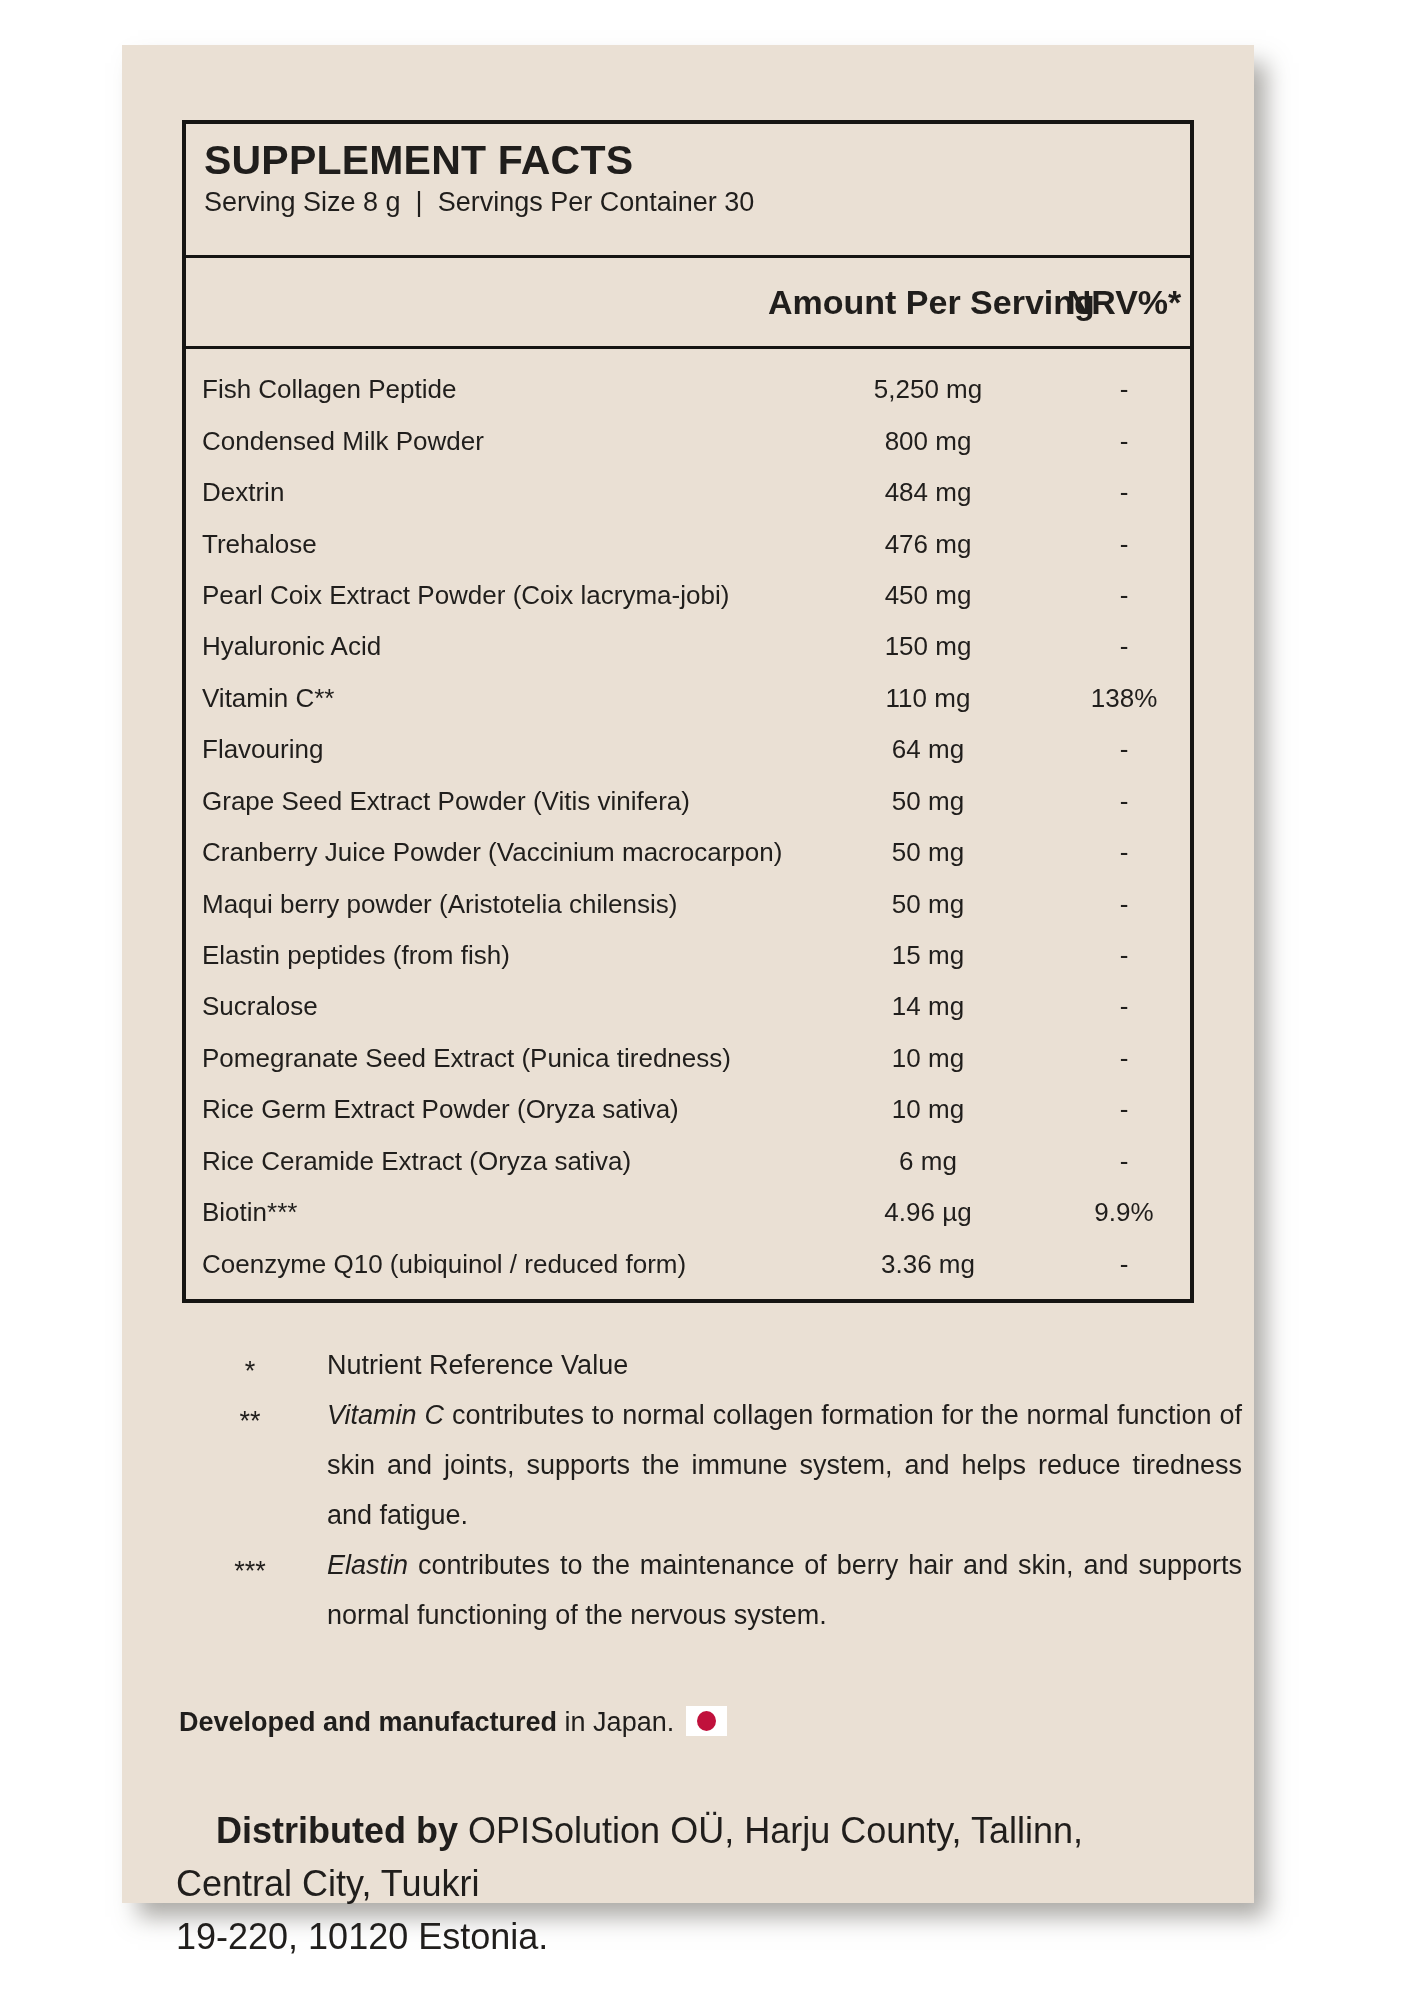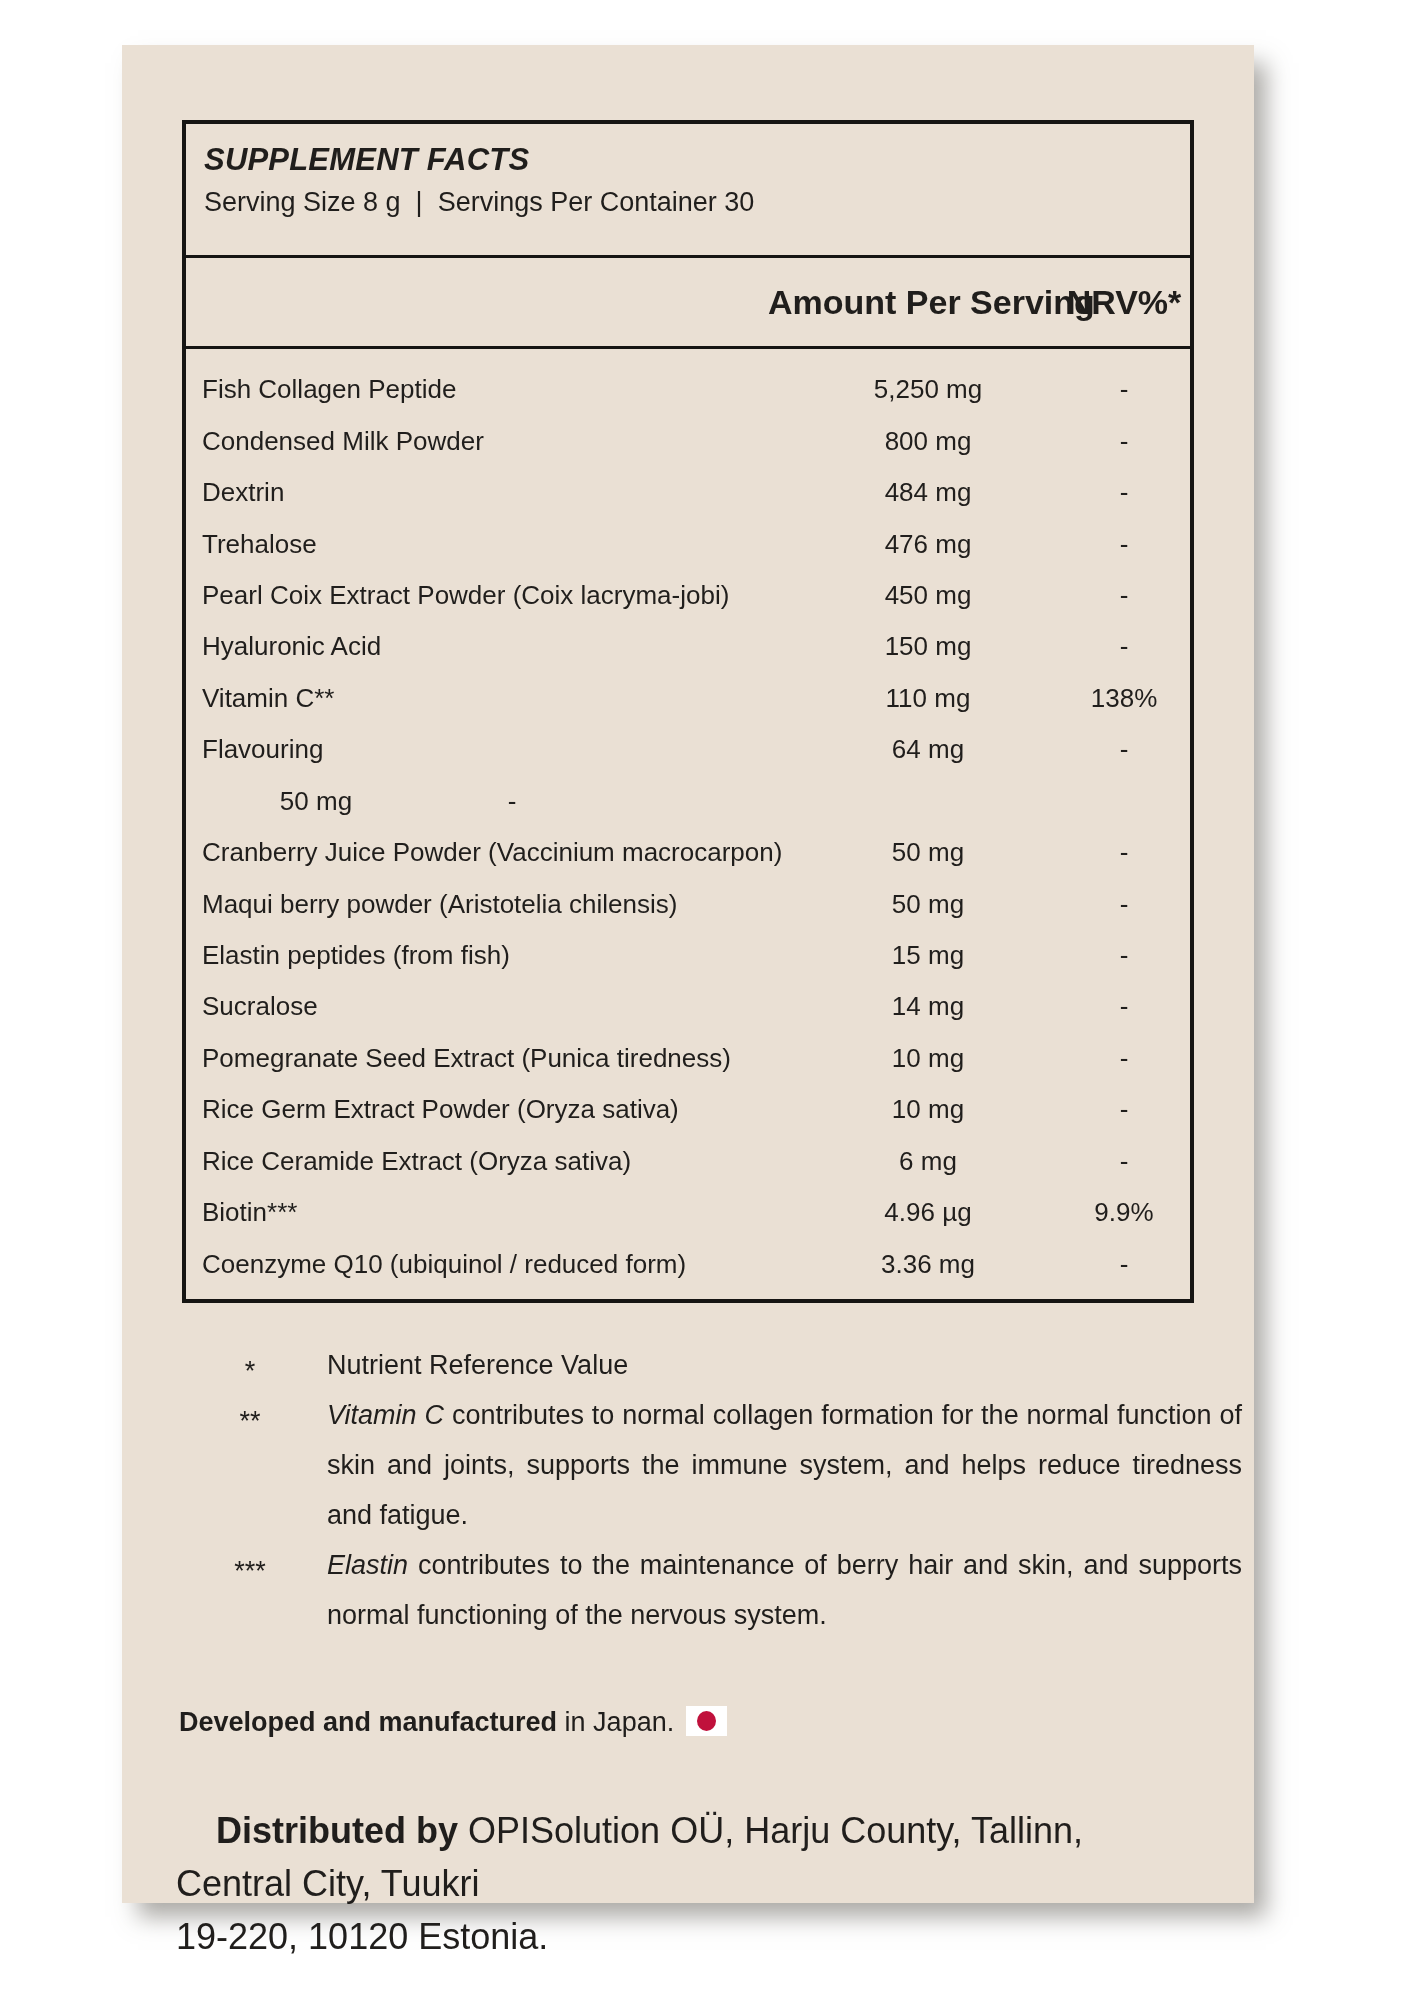--- a/index.html
+++ b/index.html
@@ -29,7 +29,7 @@
     border-bottom:3px solid #161513;
     padding:14px 0 0 18px;
   }
-  .f-title { font-size:31px; font-weight:bold; line-height:44px; letter-spacing:0.2px;font-style:italic; }
+  .f-title { font-size:41px; font-weight:bold; line-height:44px; letter-spacing:0.2px; }
   .f-serving { font-size:27px; line-height:40px; }
   .f-colhead {
     height:91px; box-sizing:border-box;

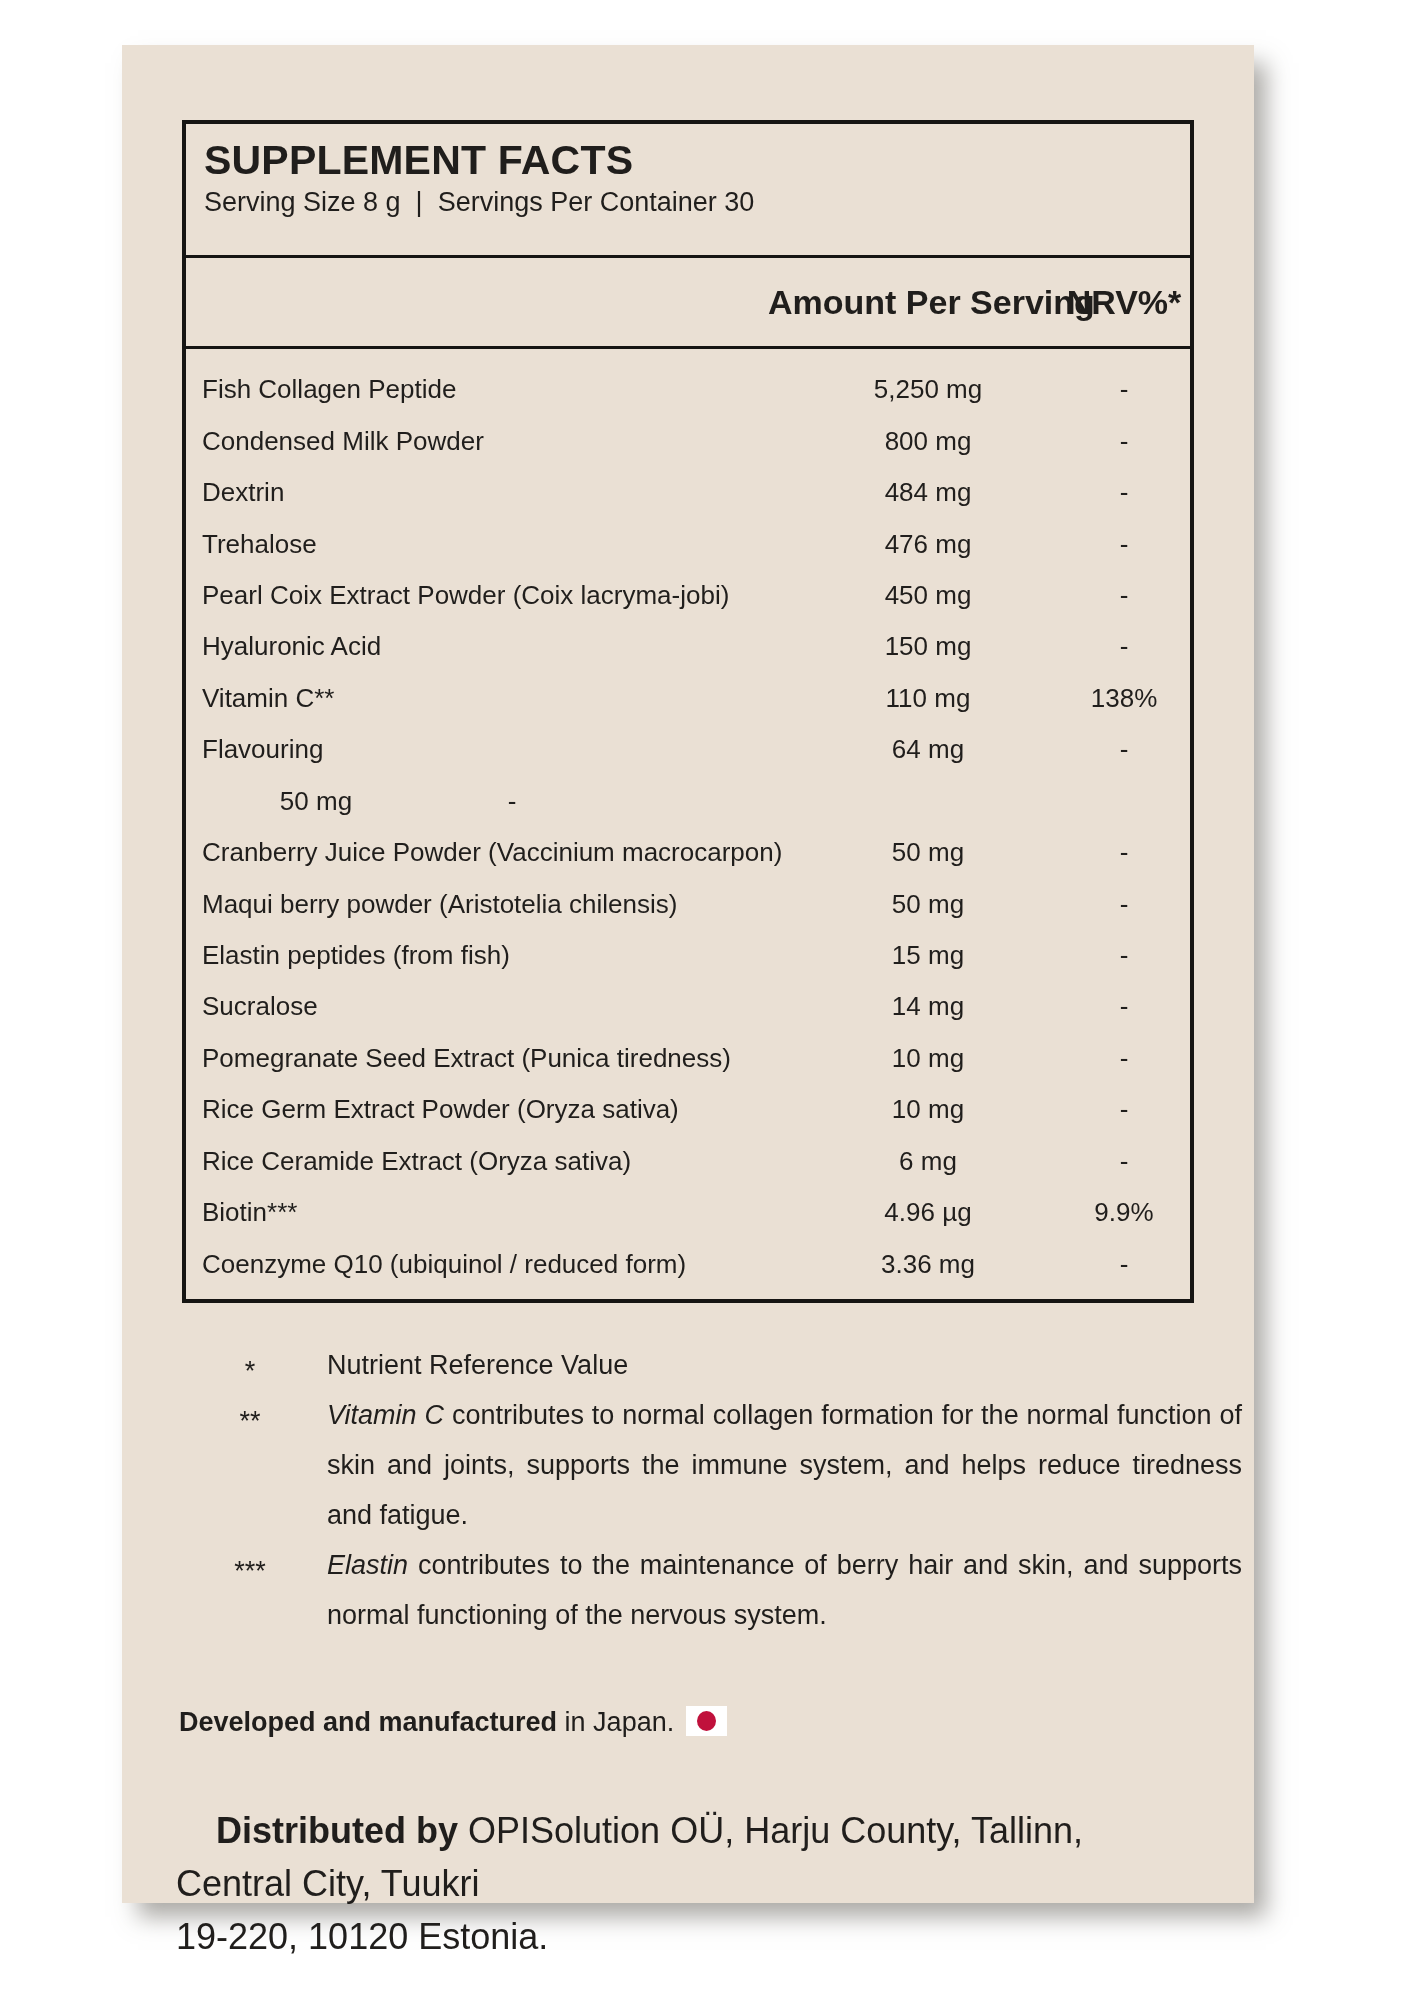--- a/index.html
+++ b/index.html
@@ -140,6 +140,7 @@
   </div>
 
   <div class="row">
+    <span class="col-name">Grape Seed Extract Powder (Vitis vinifera)</span>
     <span class="col-amount">50 mg</span>
     <span class="col-nrv">-</span>
   </div>

